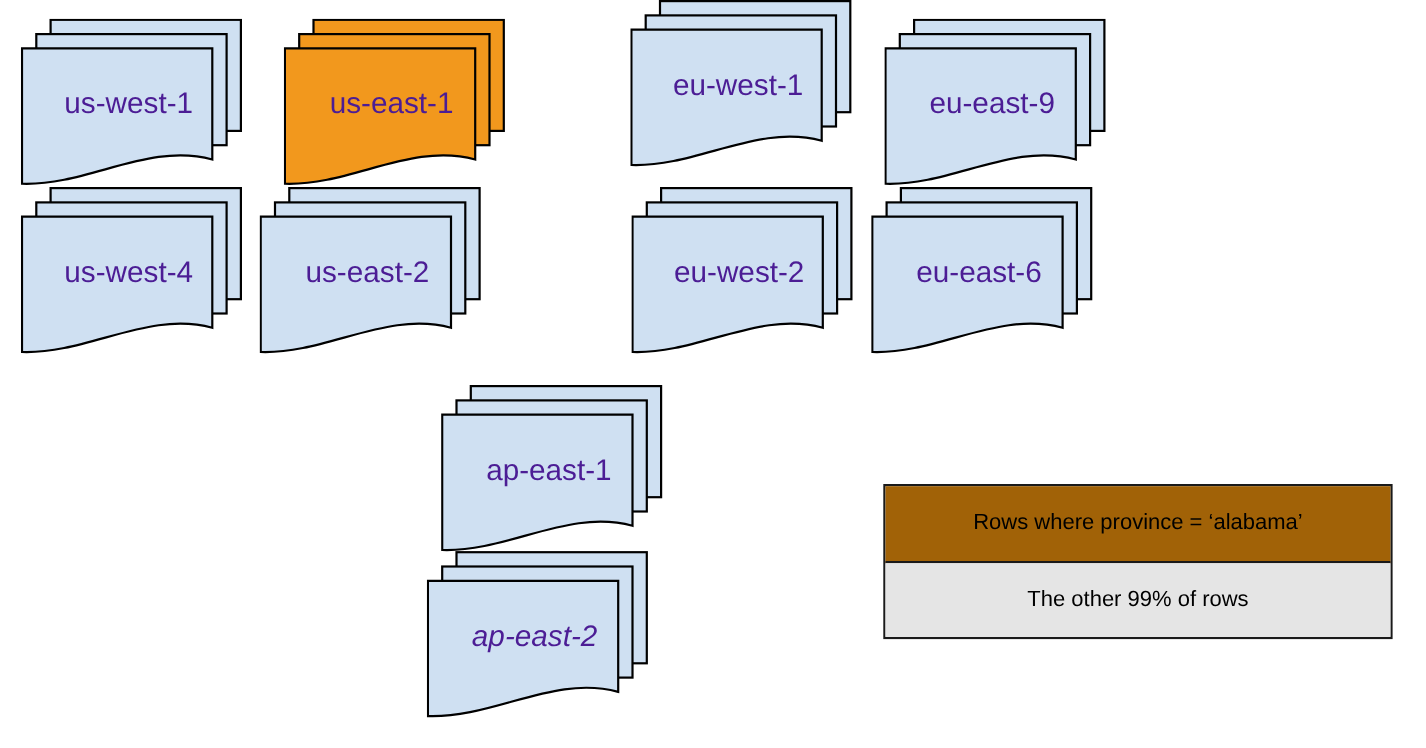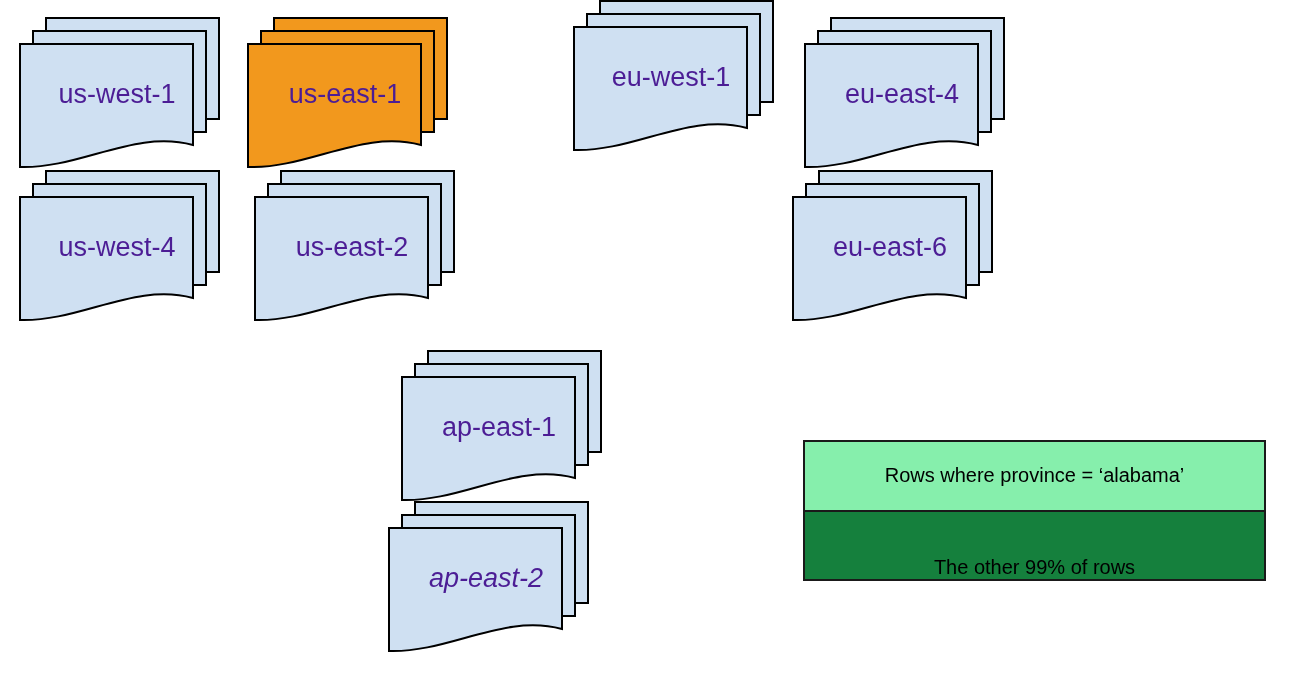--- a/index.html
+++ b/index.html
@@ -47,7 +47,7 @@
 
   
   .pos-us-west-1 { left: 19px;  top: 17px; }
-  .pos-us-east-1 { left: 247px; top: 17px; }
+  .pos-us-east-1 { left: 258px; top: 17px; }
   .pos-eu-west-1 { left: 573px; top: 0; }
   .pos-eu-east-1 { left: 804px; top: 17px; }
   .pos-us-west-2 { left: 19px;  top: 170px; }

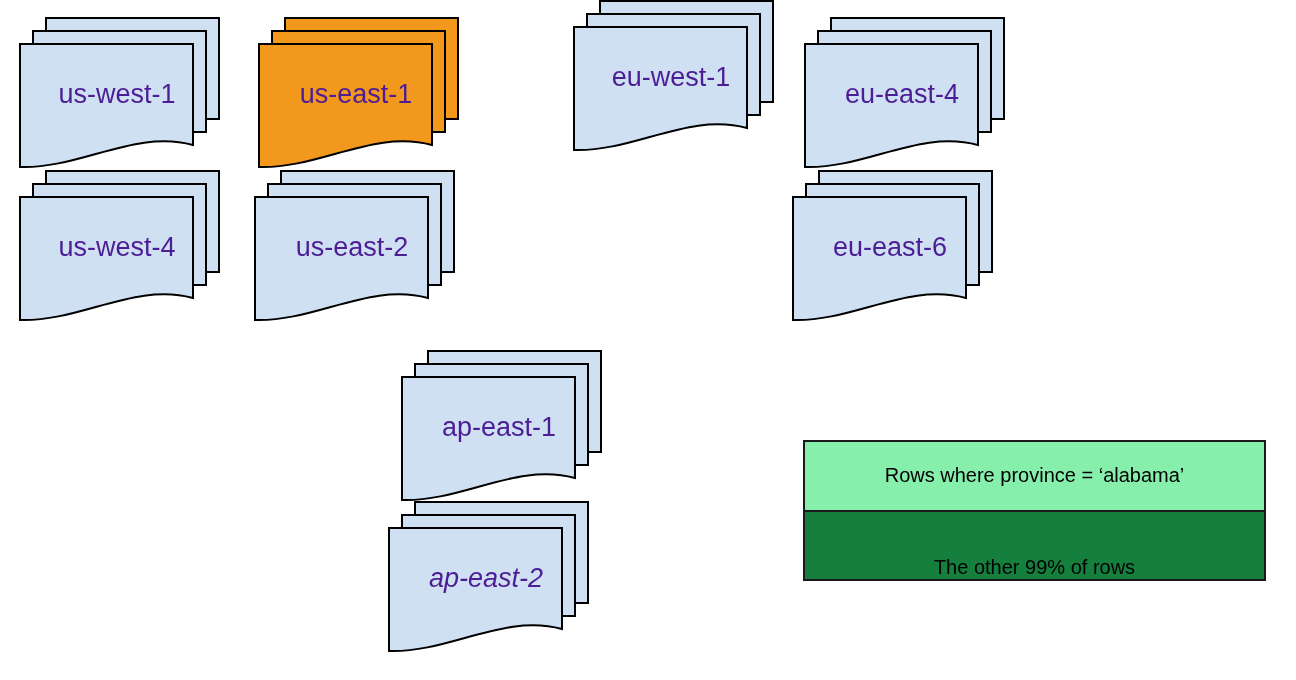--- a/index.html
+++ b/index.html
@@ -126,7 +126,7 @@
     <svg viewBox="0 0 202 152">
         <use href="#doc-stack-shape"></use>
       </svg>
-    <div class="stack-label">eu-east-4</div>
+    <div class="stack-label">eu-east-9</div>
   </div>
 
   <div class="stack pos-us-west-2">

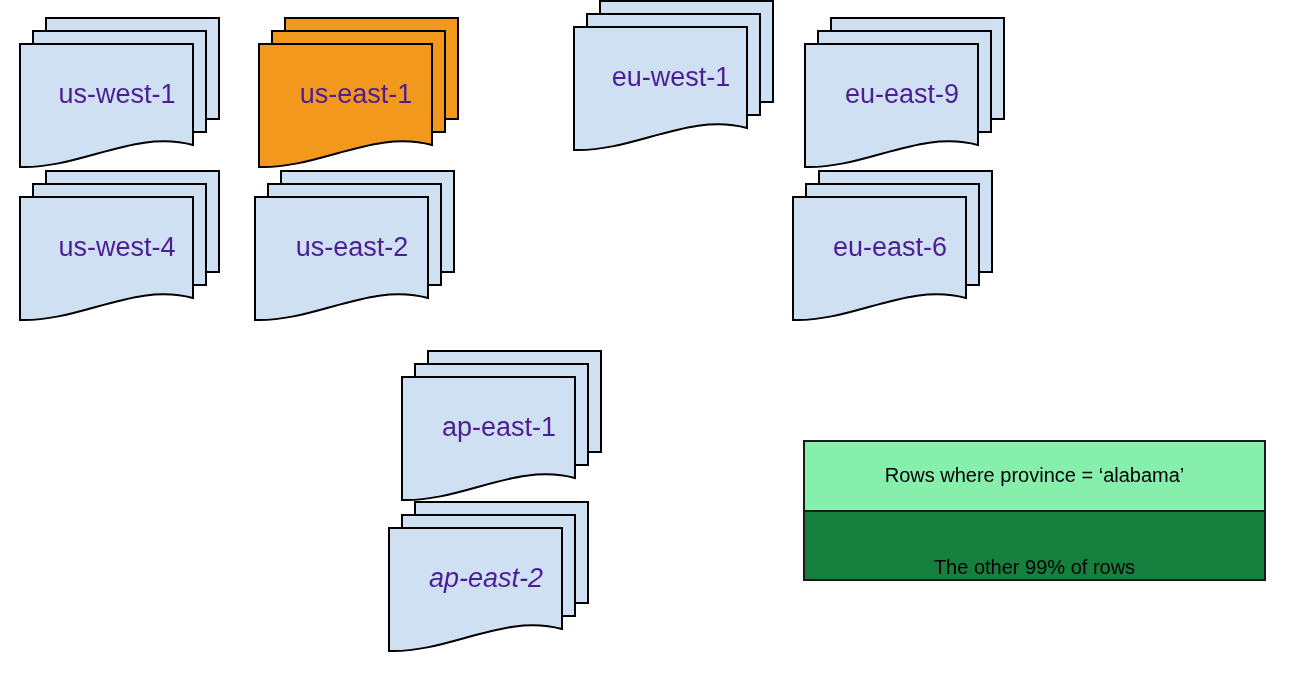--- a/index.html
+++ b/index.html
@@ -51,7 +51,7 @@
   .pos-eu-west-1 { left: 573px; top: 0; }
   .pos-eu-east-1 { left: 804px; top: 17px; }
   .pos-us-west-2 { left: 19px;  top: 170px; }
-  .pos-us-east-2 { left: 236px; top: 170px; margin-left: 18px; }
+  .pos-us-east-2 { left: 236px; top: 170px; }
   .pos-eu-west-2 { left: 574px; top: 170px; }
   .pos-eu-east-2 { left: 792px; top: 170px; }
   .pos-ap-east-1 { left: 401px; top: 350px; text-align: center; }

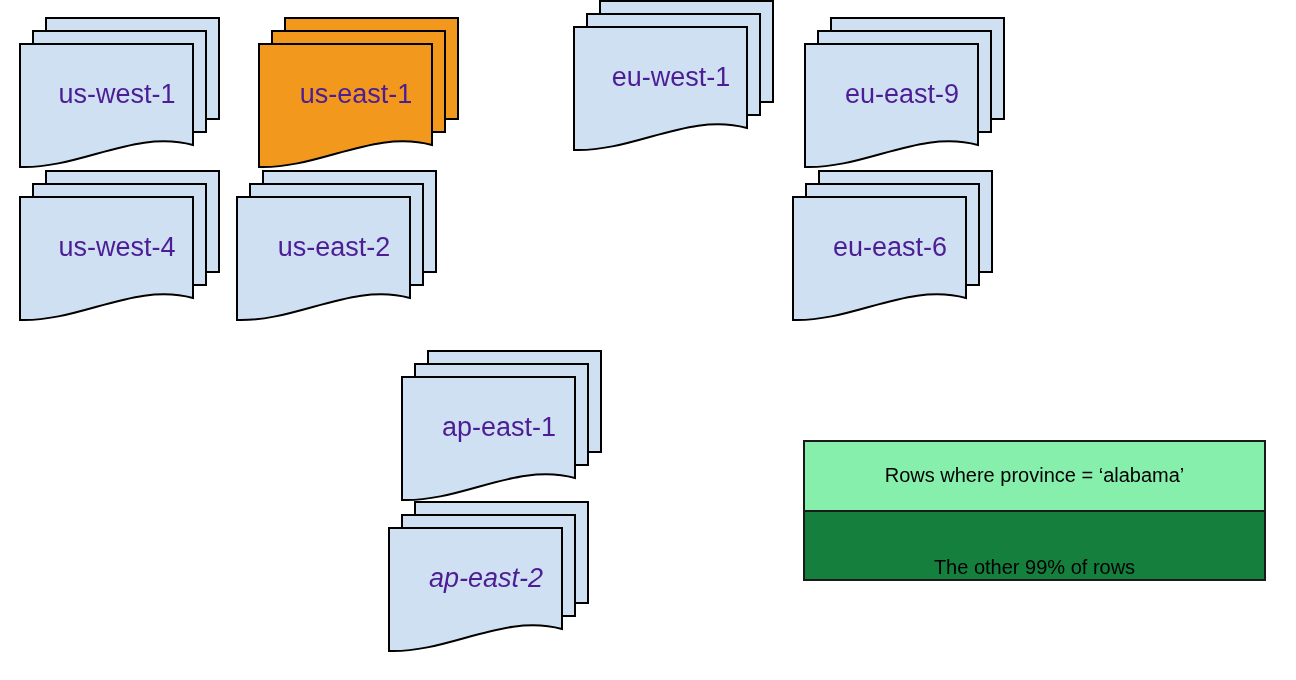--- a/index.html
+++ b/index.html
@@ -143,6 +143,12 @@
     <div class="stack-label">us-east-2</div>
   </div>
 
+  <div class="stack pos-eu-west-2">
+    <svg viewBox="0 0 202 152">
+        <use href="#doc-stack-shape"></use>
+      </svg>
+    <div class="stack-label">eu-west-2</div>
+  </div>
 
   <div class="stack pos-eu-east-2">
     <svg viewBox="0 0 202 152">

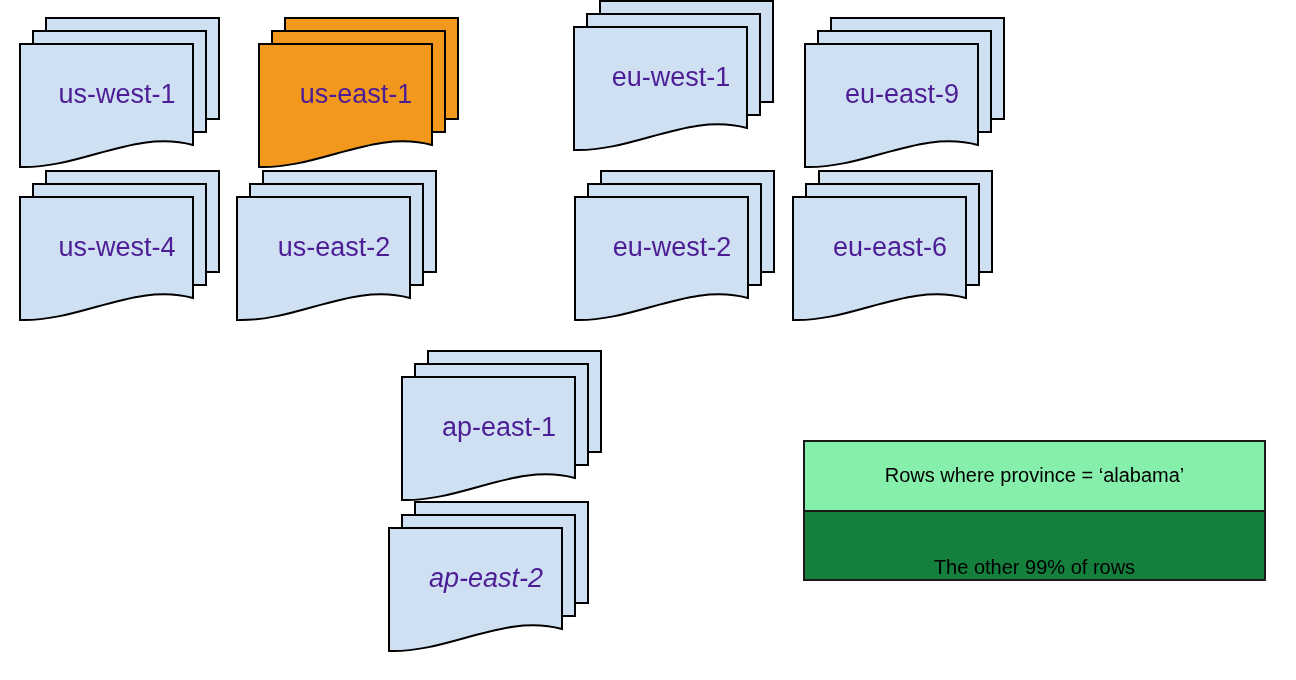--- a/index.html
+++ b/index.html
@@ -78,7 +78,7 @@
     color: #000000;
   }
   .legend-row--blue {
-    background: #86efac;
+    background: #a16207;
     border-bottom: 2px solid #1a1a1a;
   }
   .legend-row--orange {

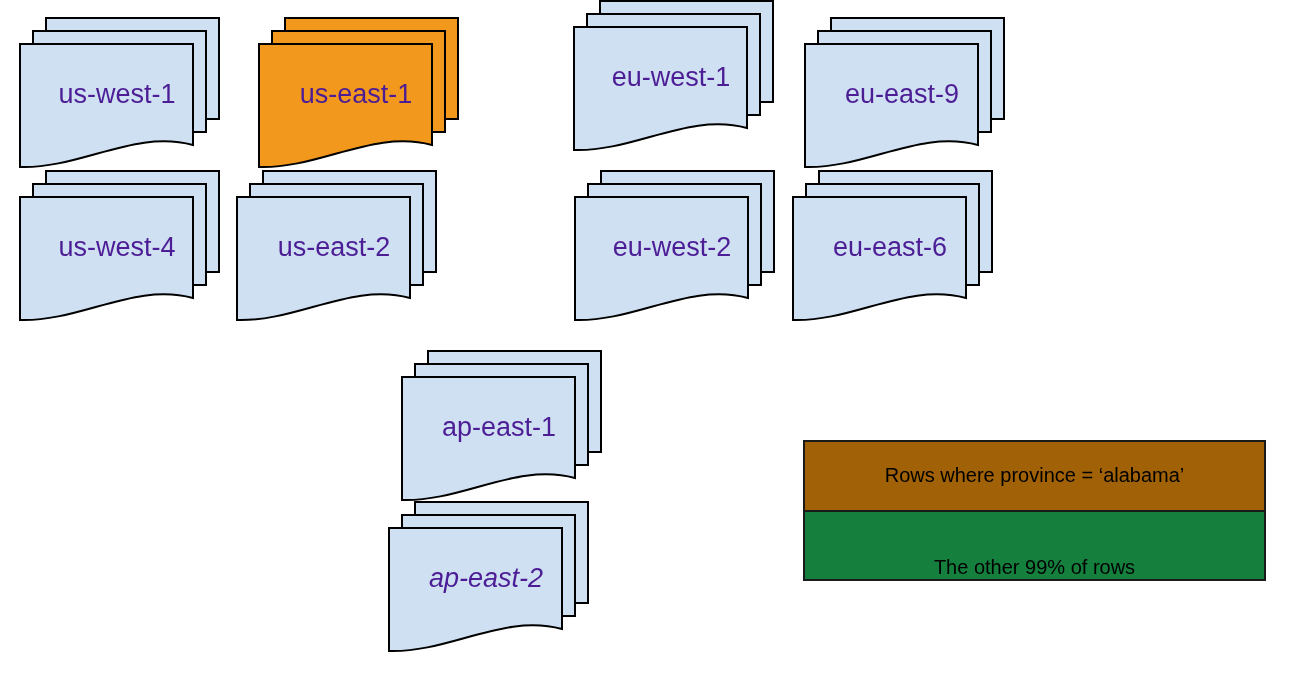--- a/index.html
+++ b/index.html
@@ -82,8 +82,7 @@
     border-bottom: 2px solid #1a1a1a;
   }
   .legend-row--orange {
-    background: #15803d;
-    align-items: flex-end;
+    background: #e5e5e5;
   }
 </style>
 </head>

